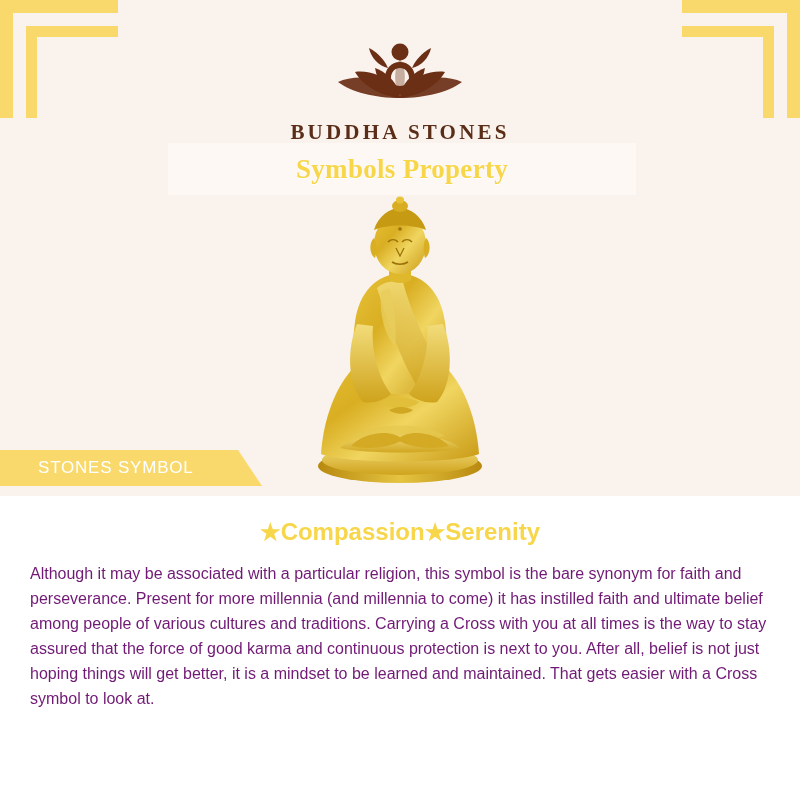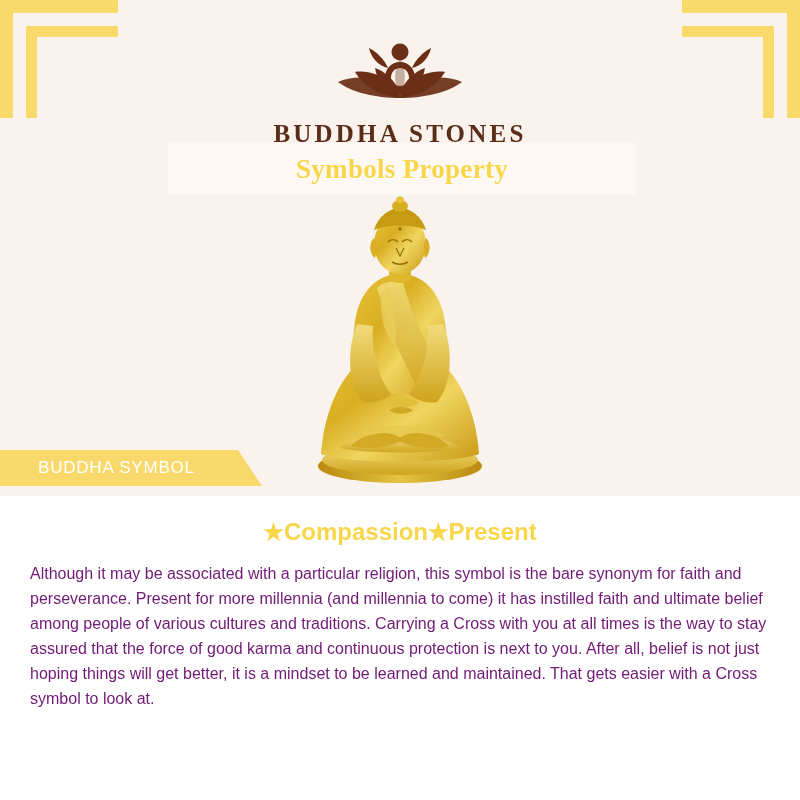--- a/index.html
+++ b/index.html
@@ -58,7 +58,7 @@
   .brand-name {
     margin-top: 4px;
     font-family: "Liberation Serif", serif;
-    font-size: 25px;
+    font-size: 21px;
     letter-spacing: 3.2px;
     color: #5a2d18;
     font-weight: 700;

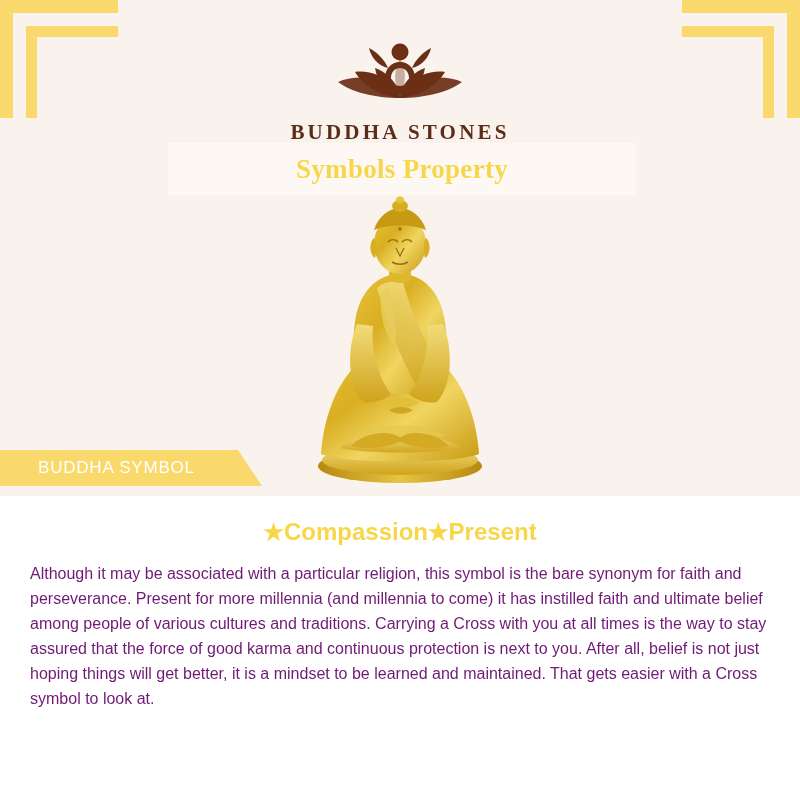--- a/index.html
+++ b/index.html
@@ -261,7 +261,7 @@
   </div>
 
   <div class="ribbon">
-    <span class="ribbon-label">BUDDHA SYMBOL</span>
+    <span class="ribbon-label">STONES SYMBOL</span>
   </div>
 
   <div class="panel">

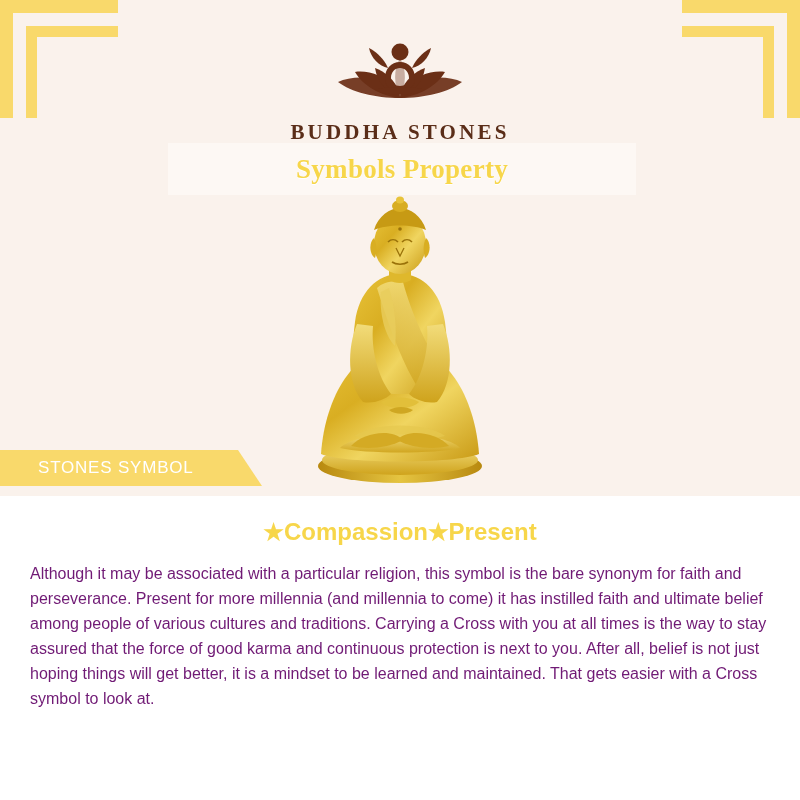--- a/index.html
+++ b/index.html
@@ -266,7 +266,7 @@
 
   <div class="panel">
     <div class="subtitle">
-      <span class="star">★</span><span>Compassion</span><span class="star">★</span><span>Present</span>
+      <span class="star">★</span><span>Compassion</span><span class="star">★</span><span>Serenity</span>
     </div>
     <div class="body-text">Although it may be associated with a particular religion, this symbol is the bare synonym for faith and perseverance. Present for more millennia (and millennia to come) it has instilled faith and ultimate belief among people of various cultures and traditions. Carrying a Cross with you at all times is the way to stay assured that the force of good karma and continuous protection is next to you. After all, belief is not just hoping things will get better, it is a mindset to be learned and maintained. That gets easier with a Cross symbol to look at.</div>
   </div>

